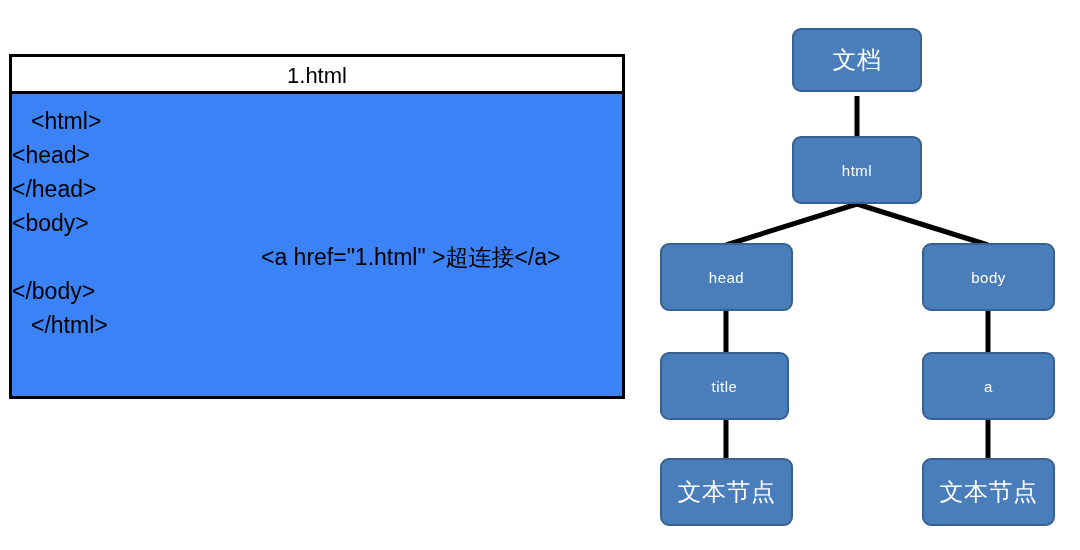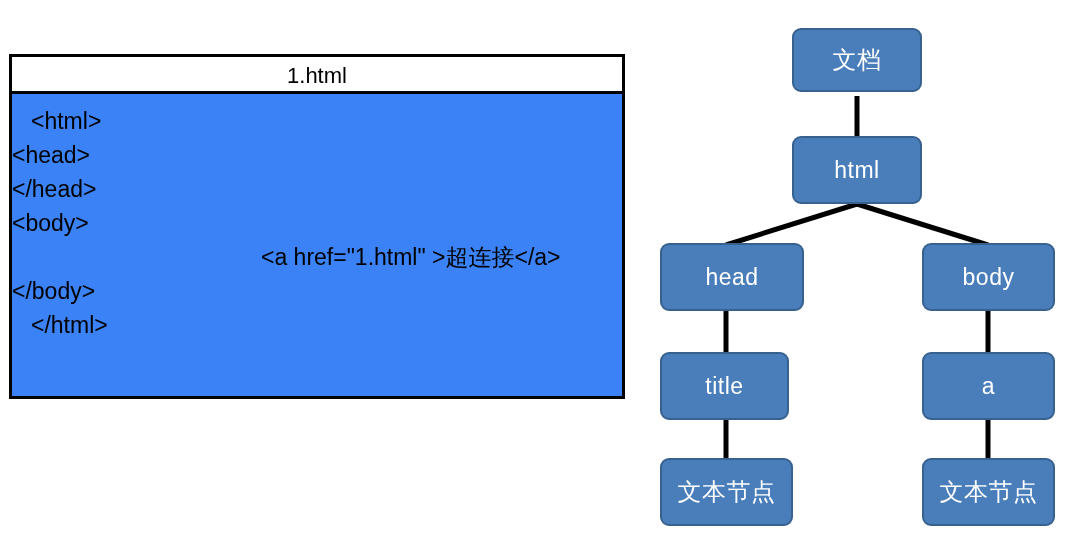--- a/index.html
+++ b/index.html
@@ -78,7 +78,7 @@
     display: flex;
     align-items: center;
     justify-content: center;
-    font-size: 23px;
+    font-size: 15px;
     letter-spacing: 0.5px;
     z-index: 2;
   }

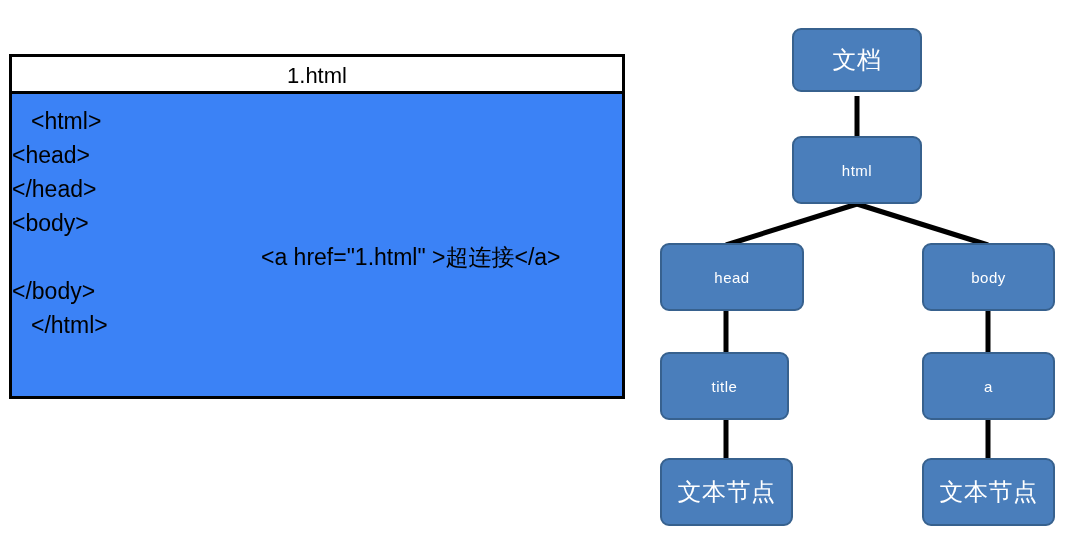--- a/index.html
+++ b/index.html
@@ -127,7 +127,7 @@
     <span>html</span>
   </div>
 
-  <div class="tree-node" style="left:20px; top:243px; width:144px; height:68px;">
+  <div class="tree-node" style="left:20px; top:243px; width:133px; height:68px;">
     <span>head</span>
   </div>
 

